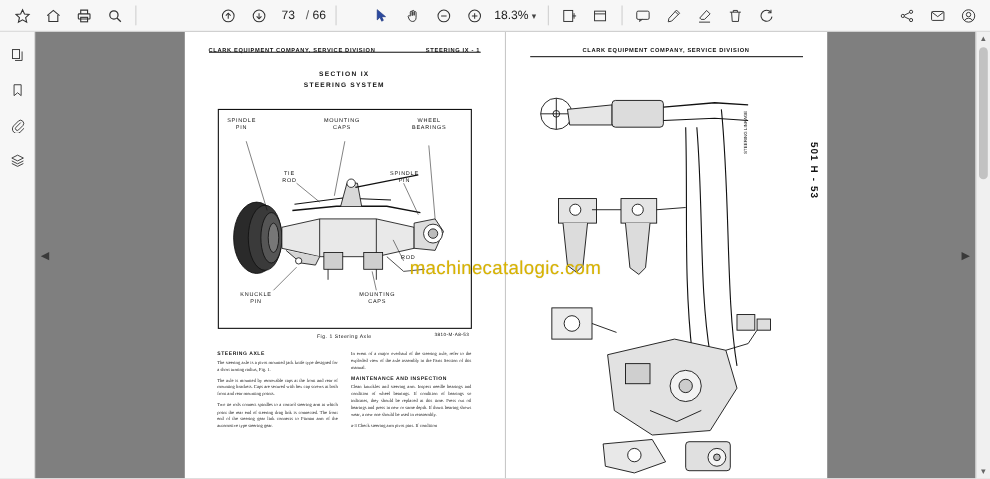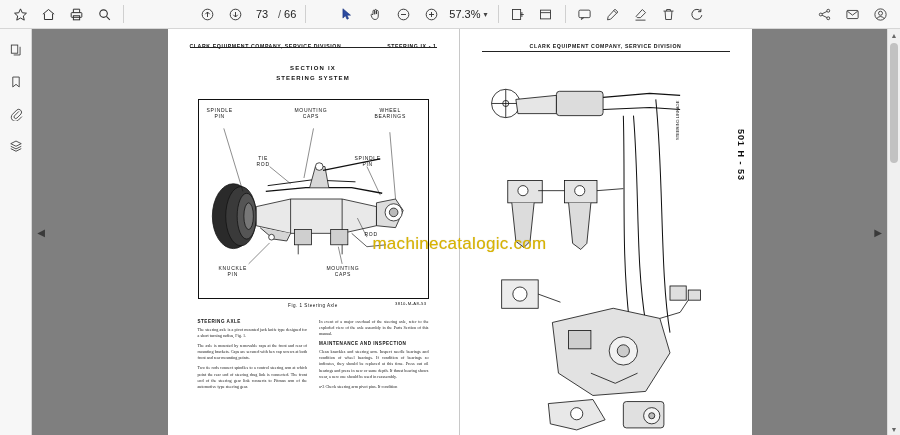--- a/index.html
+++ b/index.html
@@ -387,7 +387,7 @@
             <line x1="12" y1="8" x2="12" y2="16"></line>
         </svg>
       </div>
-      <div class="zoom-label">57.3%</div>
+      <div class="zoom-label">18.3%</div>
       <div class="zoom-caret">▾</div>
     </div>
 

